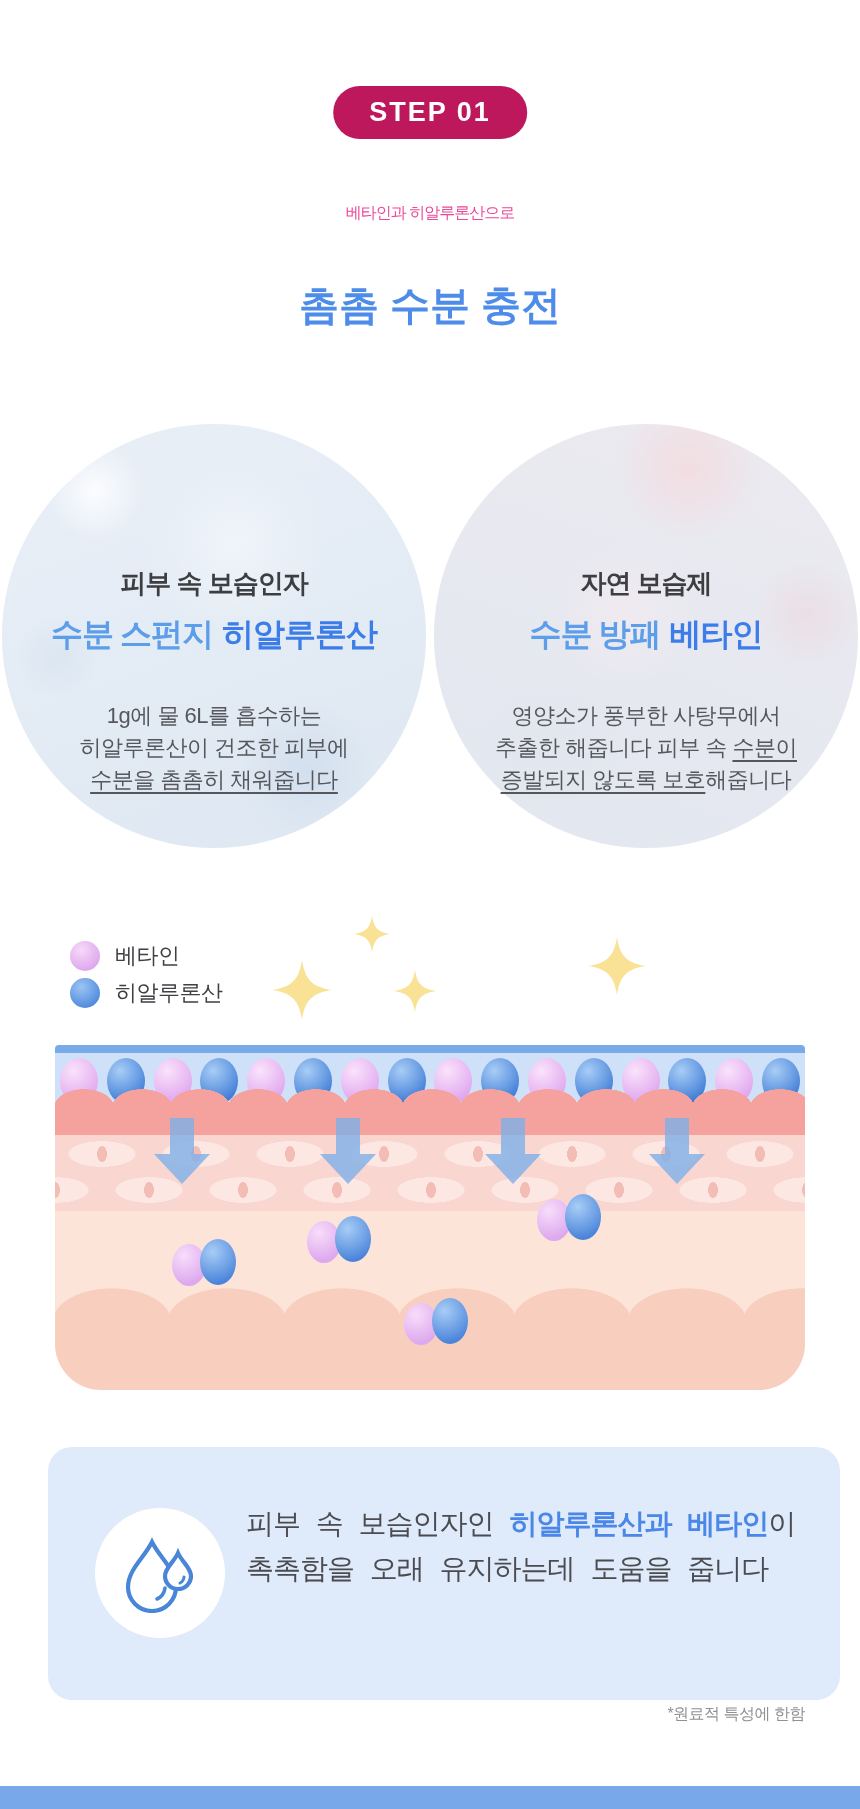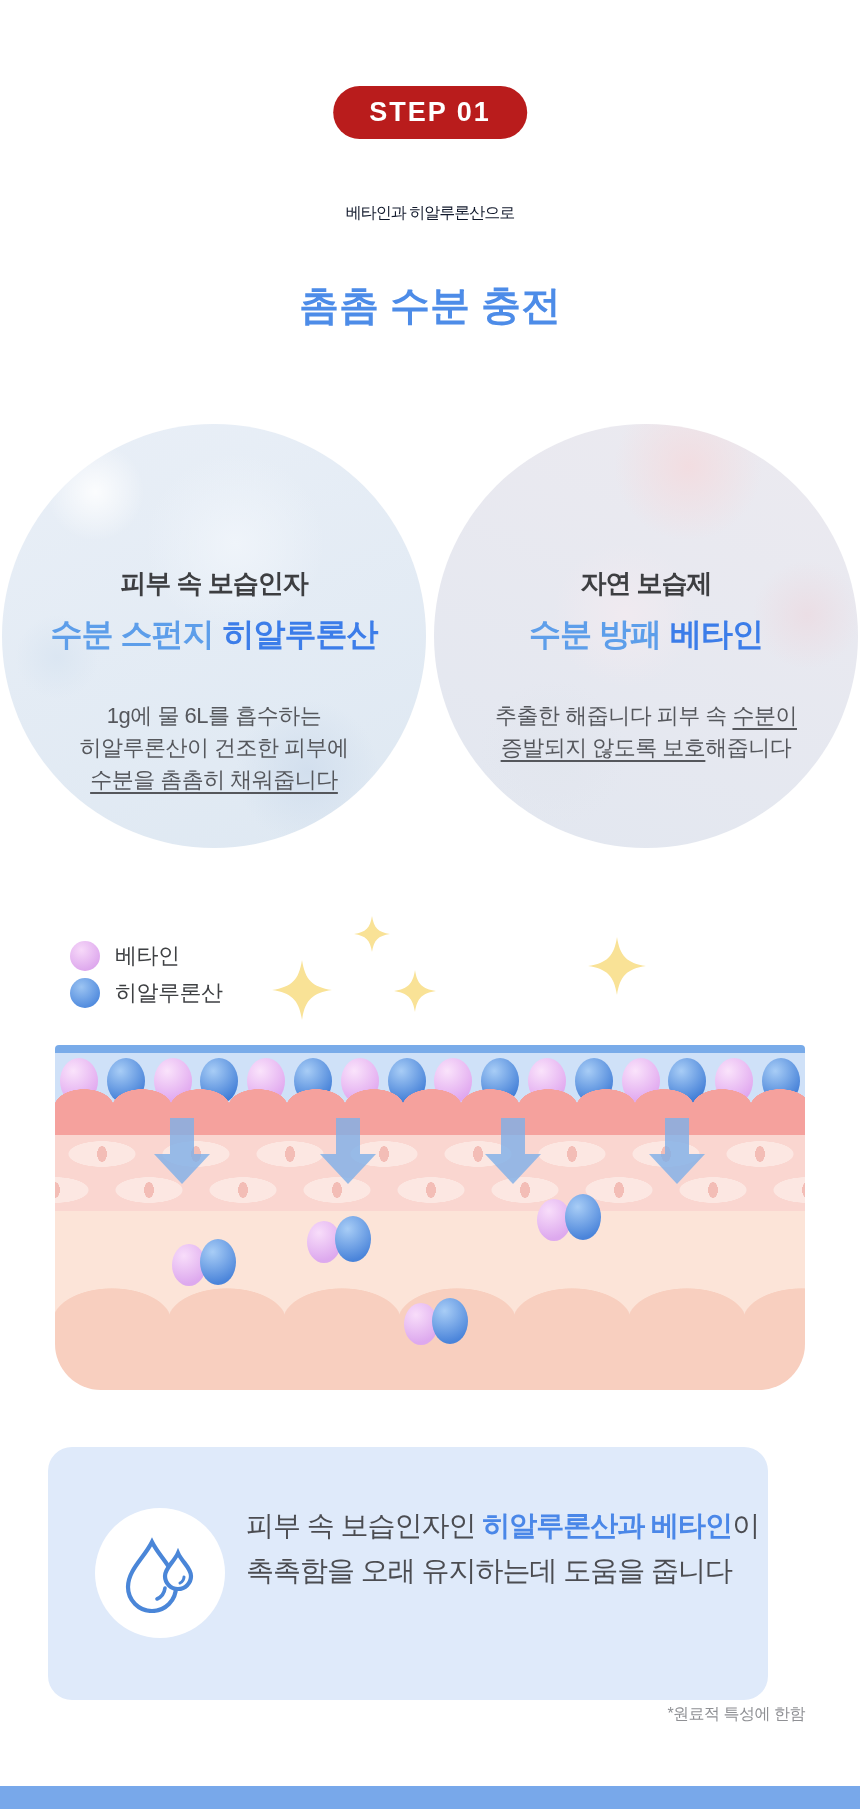--- a/index.html
+++ b/index.html
@@ -8,7 +8,7 @@
 
   
   .step-badge{position:absolute;top:86px;left:50%;transform:translateX(-50%);
-    background:#b91c1c;color:#fff;font-size:27px;font-weight:700;letter-spacing:2px;
+    background:#be185d;color:#fff;font-size:27px;font-weight:700;letter-spacing:2px;
     padding:11px 36px;border-radius:28px;}
 
   

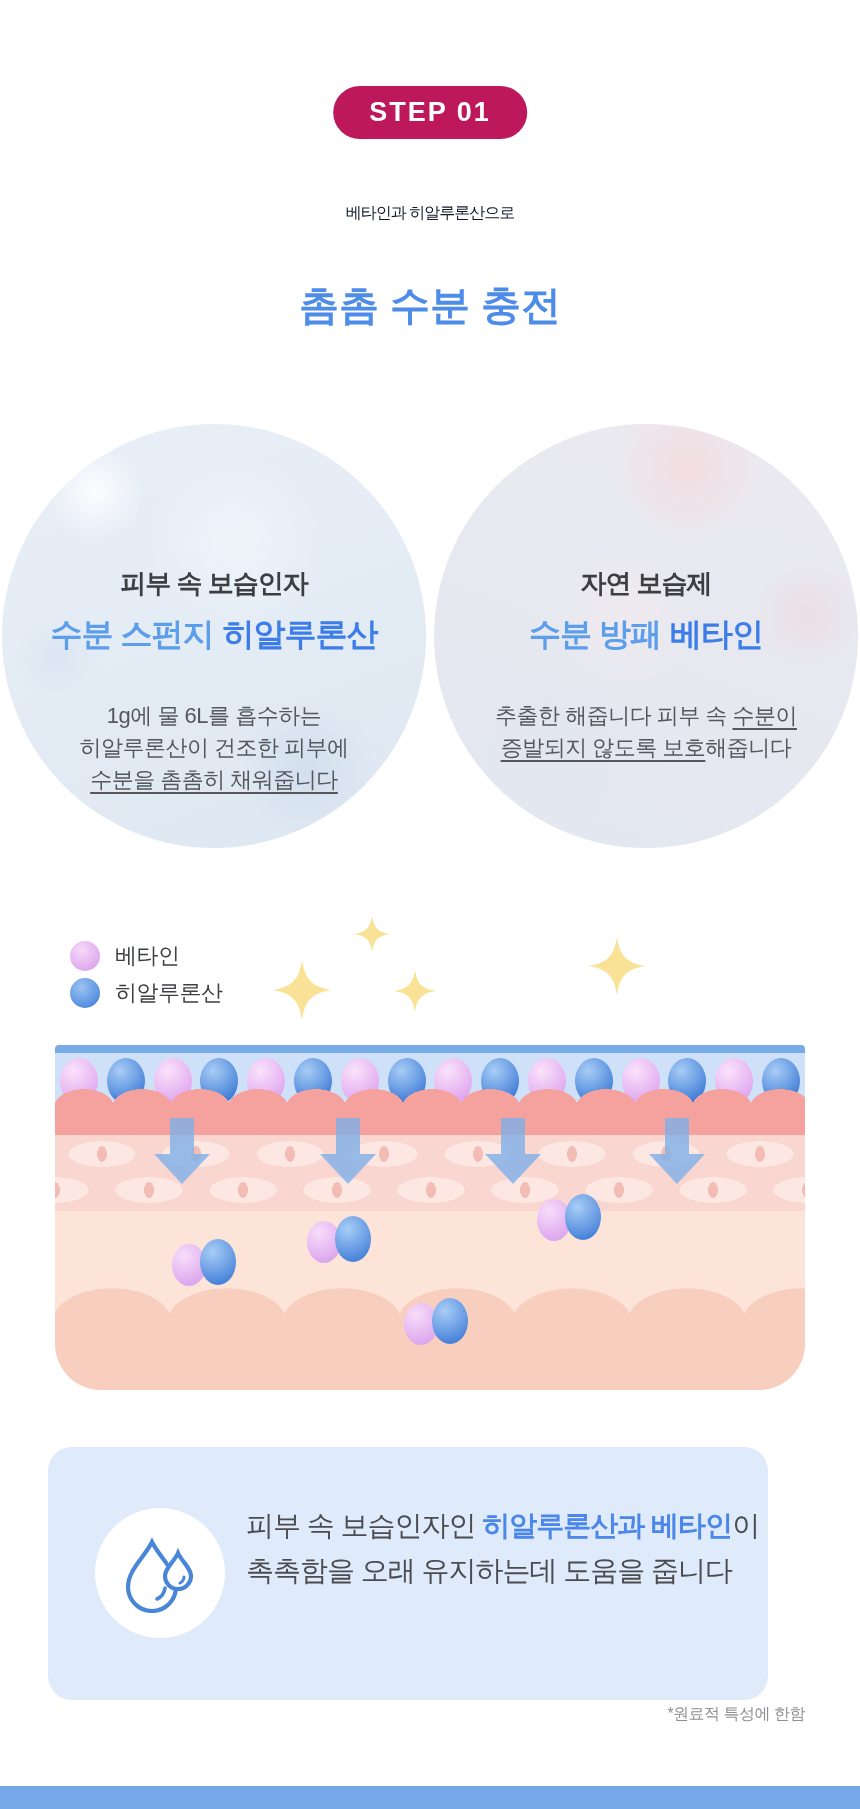--- a/index.html
+++ b/index.html
@@ -13,7 +13,7 @@
 
   
   .h1{position:absolute;top:203px;width:100%;text-align:center;
-ticker      font-size:50px;font-weight:500;color:#0f172a;letter-spacing:-1px;}
+ticker      font-size:50px;font-weight:500;color:#ec4899;letter-spacing:-1px;}
   .h2{position:absolute;top:278px;width:100%;text-align:center;
       font-size:40px;font-weight:800;color:#4d8ce8;letter-spacing:0px;}
 

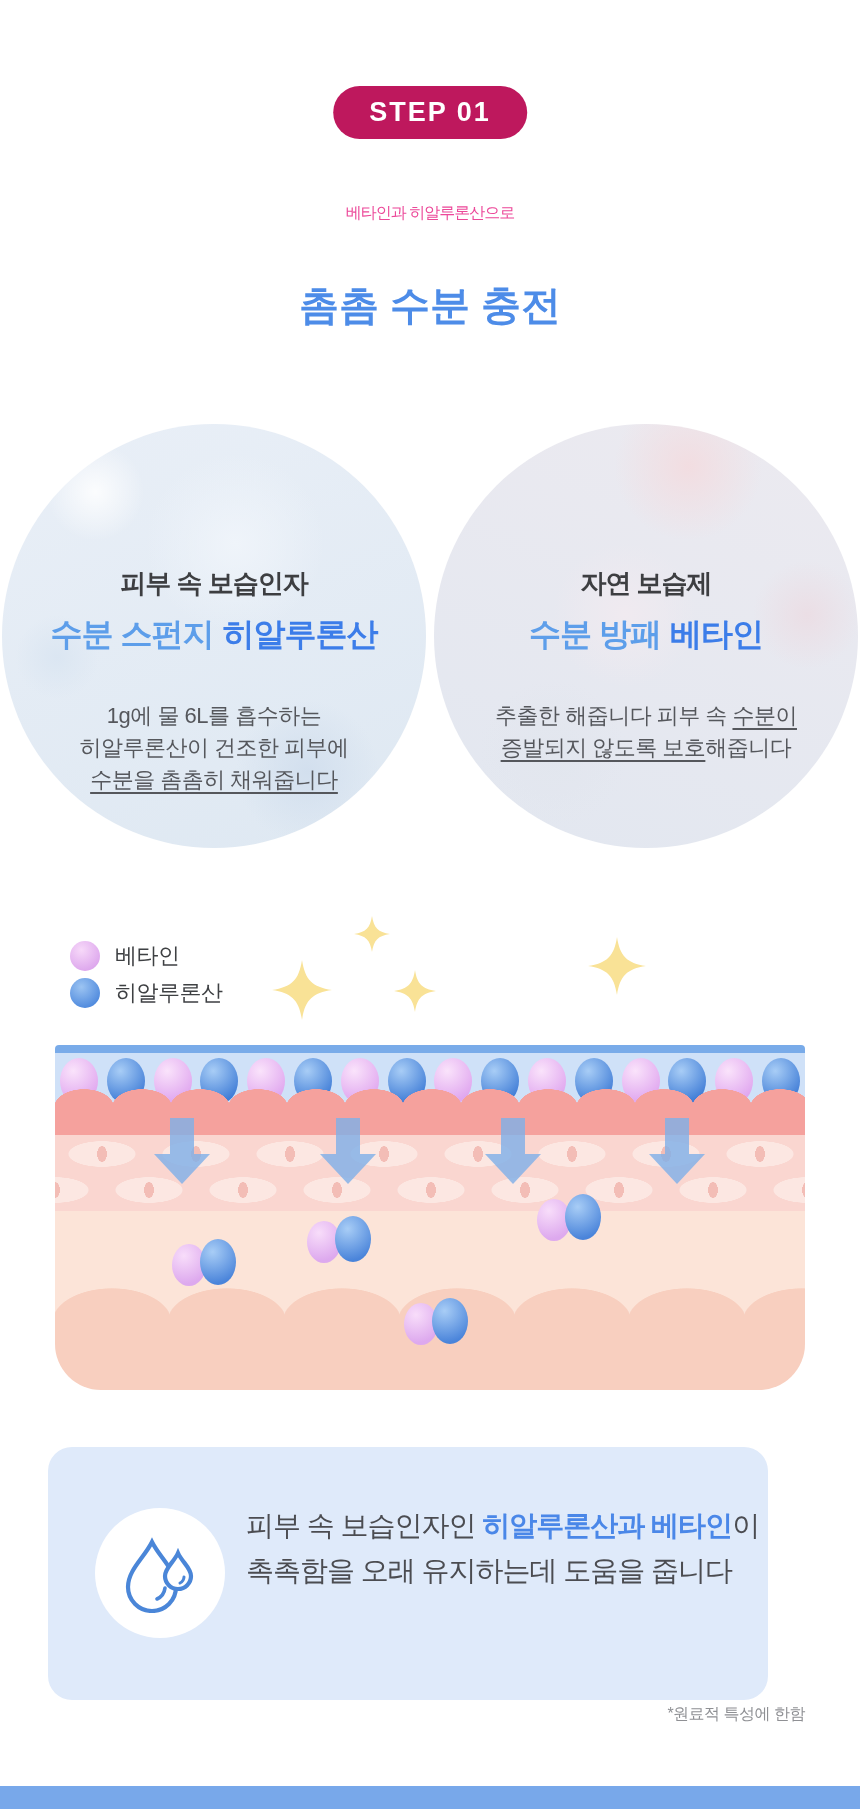--- a/index.html
+++ b/index.html
@@ -36,7 +36,7 @@
       linear-gradient(200deg,#eceaf0,#e2e7f0);}
   .card-inner{position:absolute;top:142px;width:100%;}
   .card-label{font-size:26px;font-weight:700;color:#3d3e41;letter-spacing:-1px;}
-  .card-title{margin-top:12px;font-size:32px;letter-spacing:-1px;}
+  .card-title{margin-top:12px;font-size:32px;letter-spacing:-1px;font-family:Liberation Serif, serif;}
   .t-light{color:#5d9eea;font-weight:700;margin-right:9px;}
   .t-bold{color:#3c7de9;font-weight:800;}
   .card-body{margin-top:43px;font-size:22px;line-height:32px;color:#55575c;letter-spacing:-0.5px;}

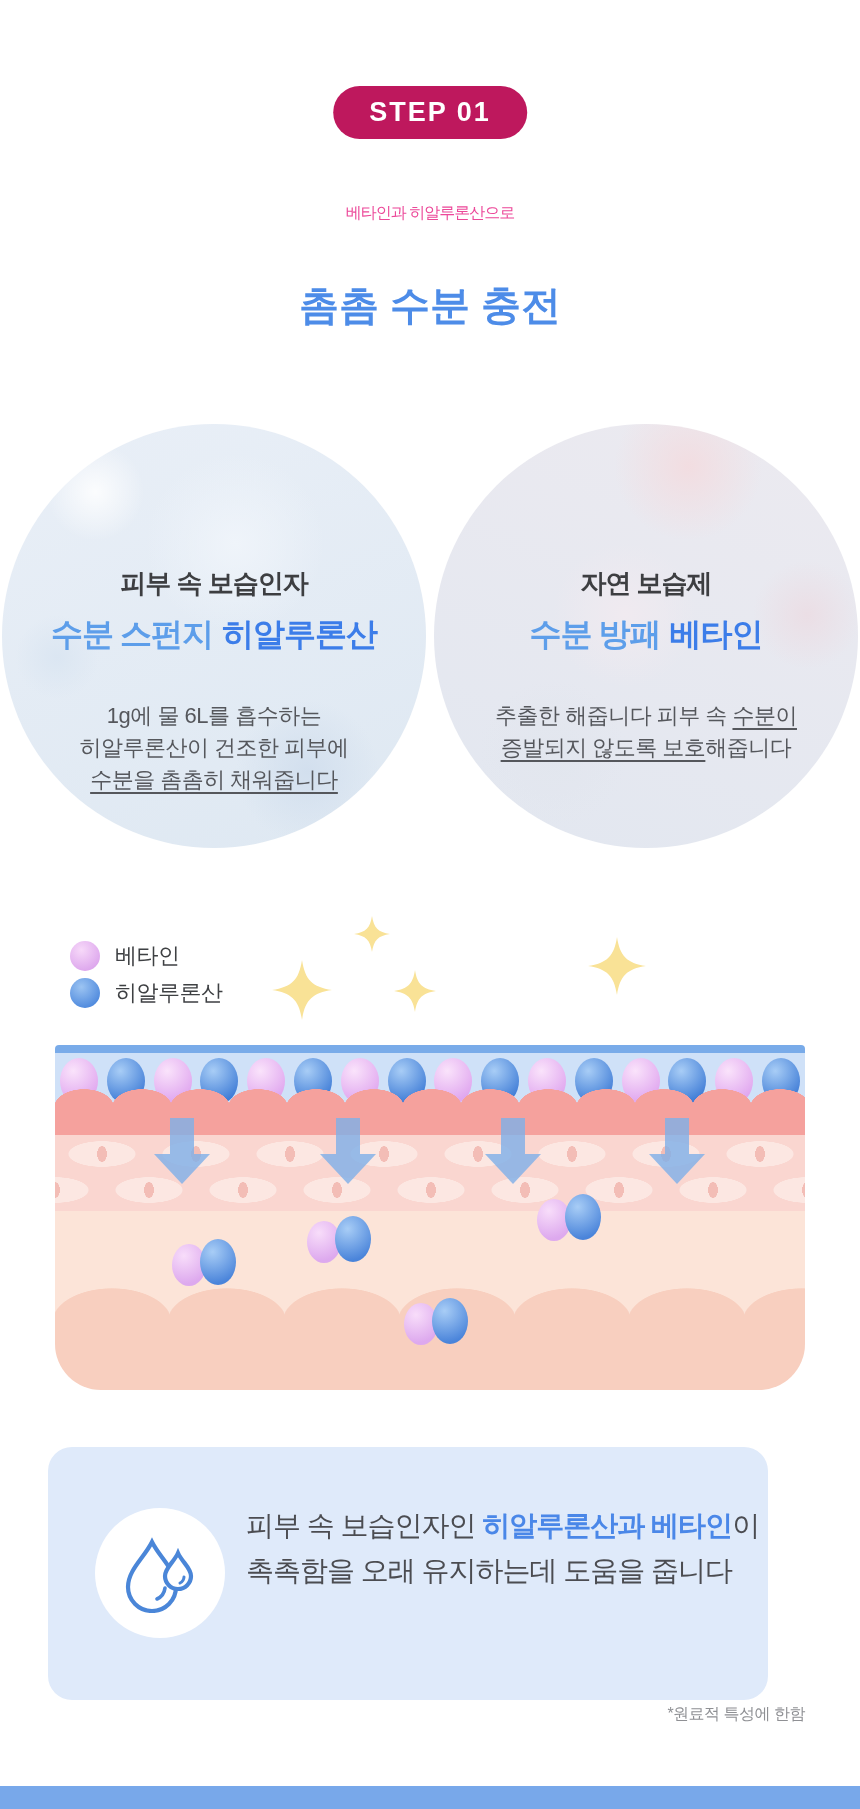--- a/index.html
+++ b/index.html
@@ -141,6 +141,7 @@
         <span class="t-light">수분 방패</span><span class="t-bold">베타인</span>
       </div>
       <div class="card-body">
+        <div>영양소가 풍부한 사탕무에서</div>
         <div><span>추출한 해줍니다 피부 속 </span><span class="u">수분이</span></div>
         <div><span class="u">증발되지 않도록 보호</span><span>해줍니다</span></div>
       </div>

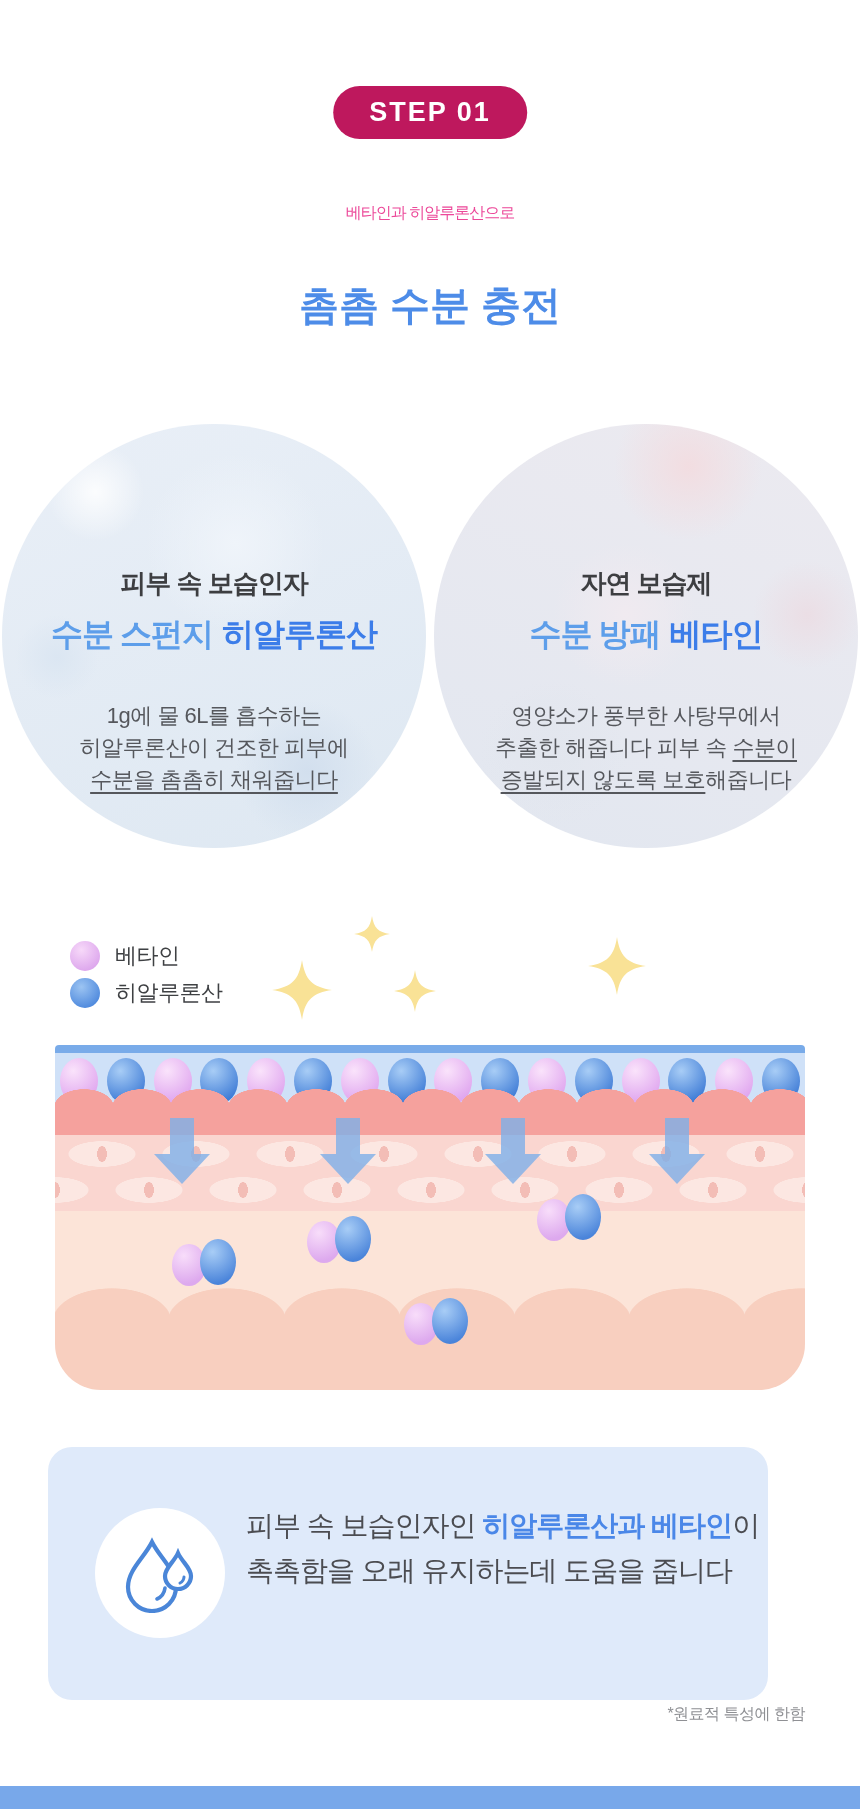--- a/index.html
+++ b/index.html
@@ -98,8 +98,8 @@
   .pairC{left:482px;top:149px;} .pairD{left:349px;top:253px;}
 
   
-  .info-box{position:absolute;left:48px;top:1447px;width:720px;height:253px;
-            background:#dfeafa;border-radius:24px;}
+  .info-box{position:absolute;left:48px;top:1447px;width:792px;height:253px;
+            background:#dfeafa;border-radius:24px;font-family:Liberation Mono, monospace;}
   .drop-circle{position:absolute;left:47px;top:61px;width:130px;height:130px;background:#fff;
                border-radius:50%;display:flex;align-items:center;justify-content:center;}
   .info-text{position:absolute;left:198px;top:56px;font-size:28px;line-height:45px;

